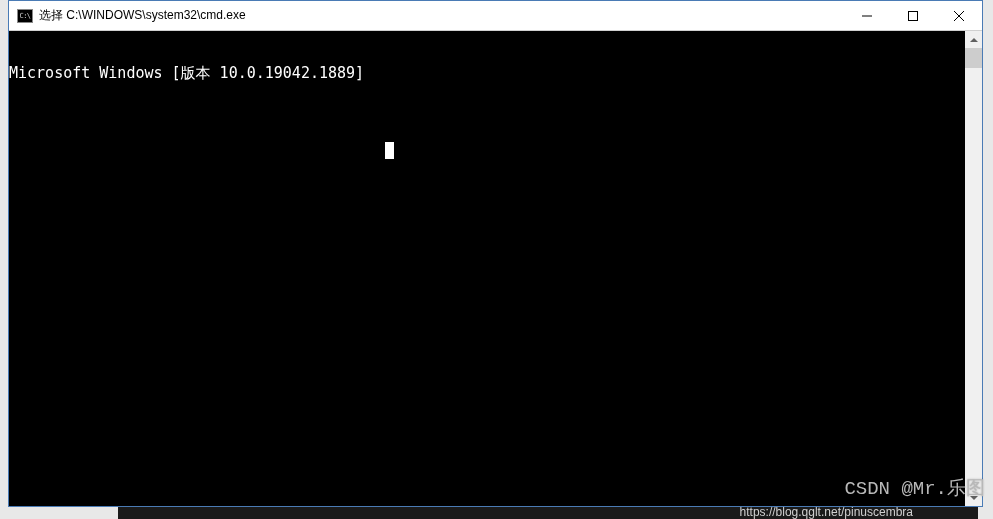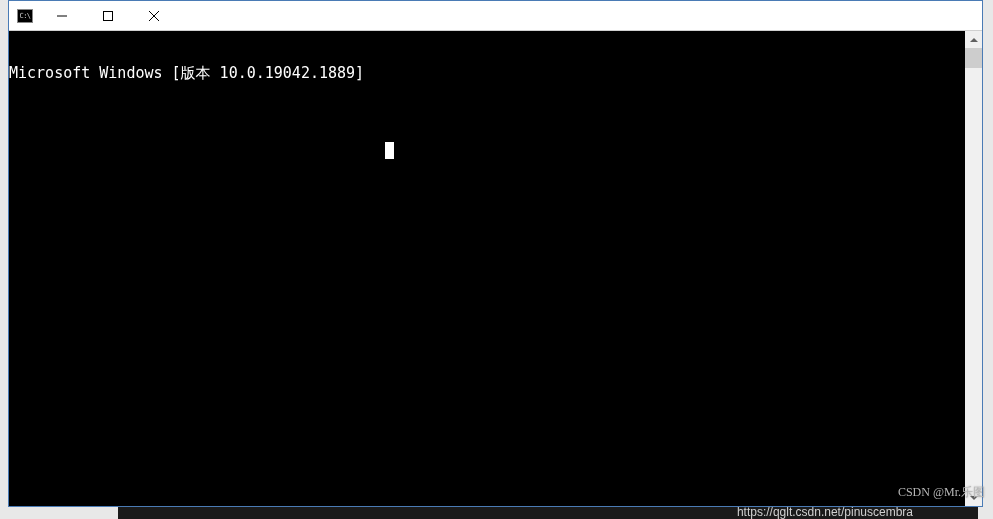--- a/index.html
+++ b/index.html
@@ -157,6 +157,7 @@
 <div class="window">
   <div class="titlebar">
     <div class="titlebar-icon">C:\</div>
+    <div class="titlebar-text">选择 C:\WINDOWS\system32\cmd.exe</div>
     <div class="titlebar-buttons">
       <div class="tb-btn">
         <svg viewBox="0 0 10 10">

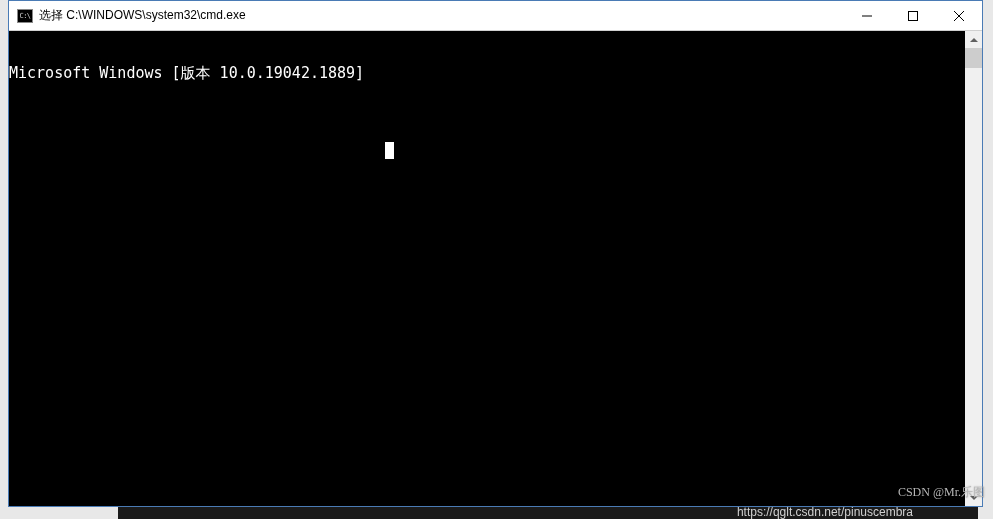--- a/index.html
+++ b/index.html
@@ -129,9 +129,9 @@
       position: absolute;
       right: 8px;
       bottom: 18px;
-      font-size: 12px;
+      font-size: 19px;
       color: #b8b8b8;
-      font-family: Liberation Serif, serif;
+      font-family: Liberation Mono, monospace;
       text-shadow: 0 0 2px rgba(0,0,0,0.3);
     }
     .url-ghost {

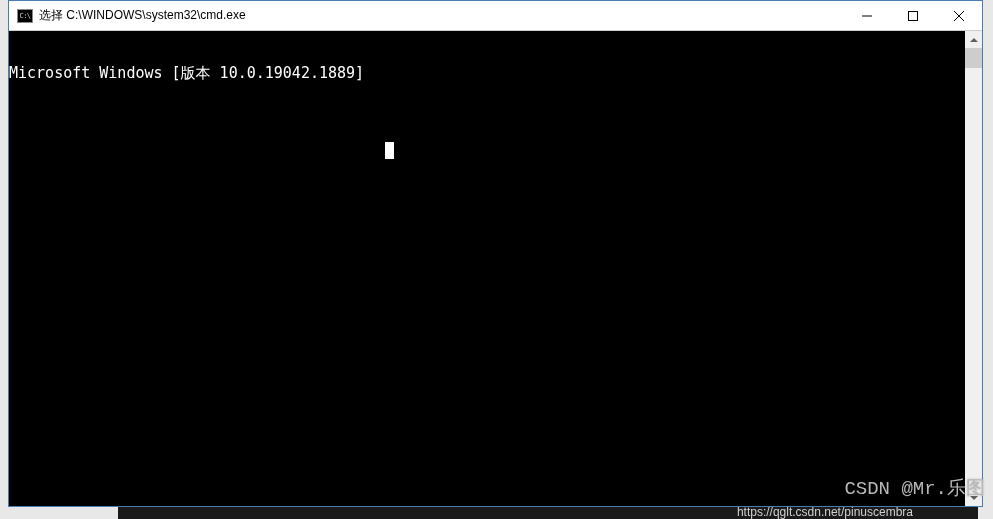--- a/index.html
+++ b/index.html
@@ -200,6 +200,6 @@
 <div class="shadow-strip"></div>
 
 <div class="watermark">CSDN @Mr.乐图</div>
-<div class="url-ghost">https://qglt.csdn.net/pinuscembra</div>
+<div class="url-ghost">https://blog.qglt.net/pinuscembra</div>
 
 </body></html>

